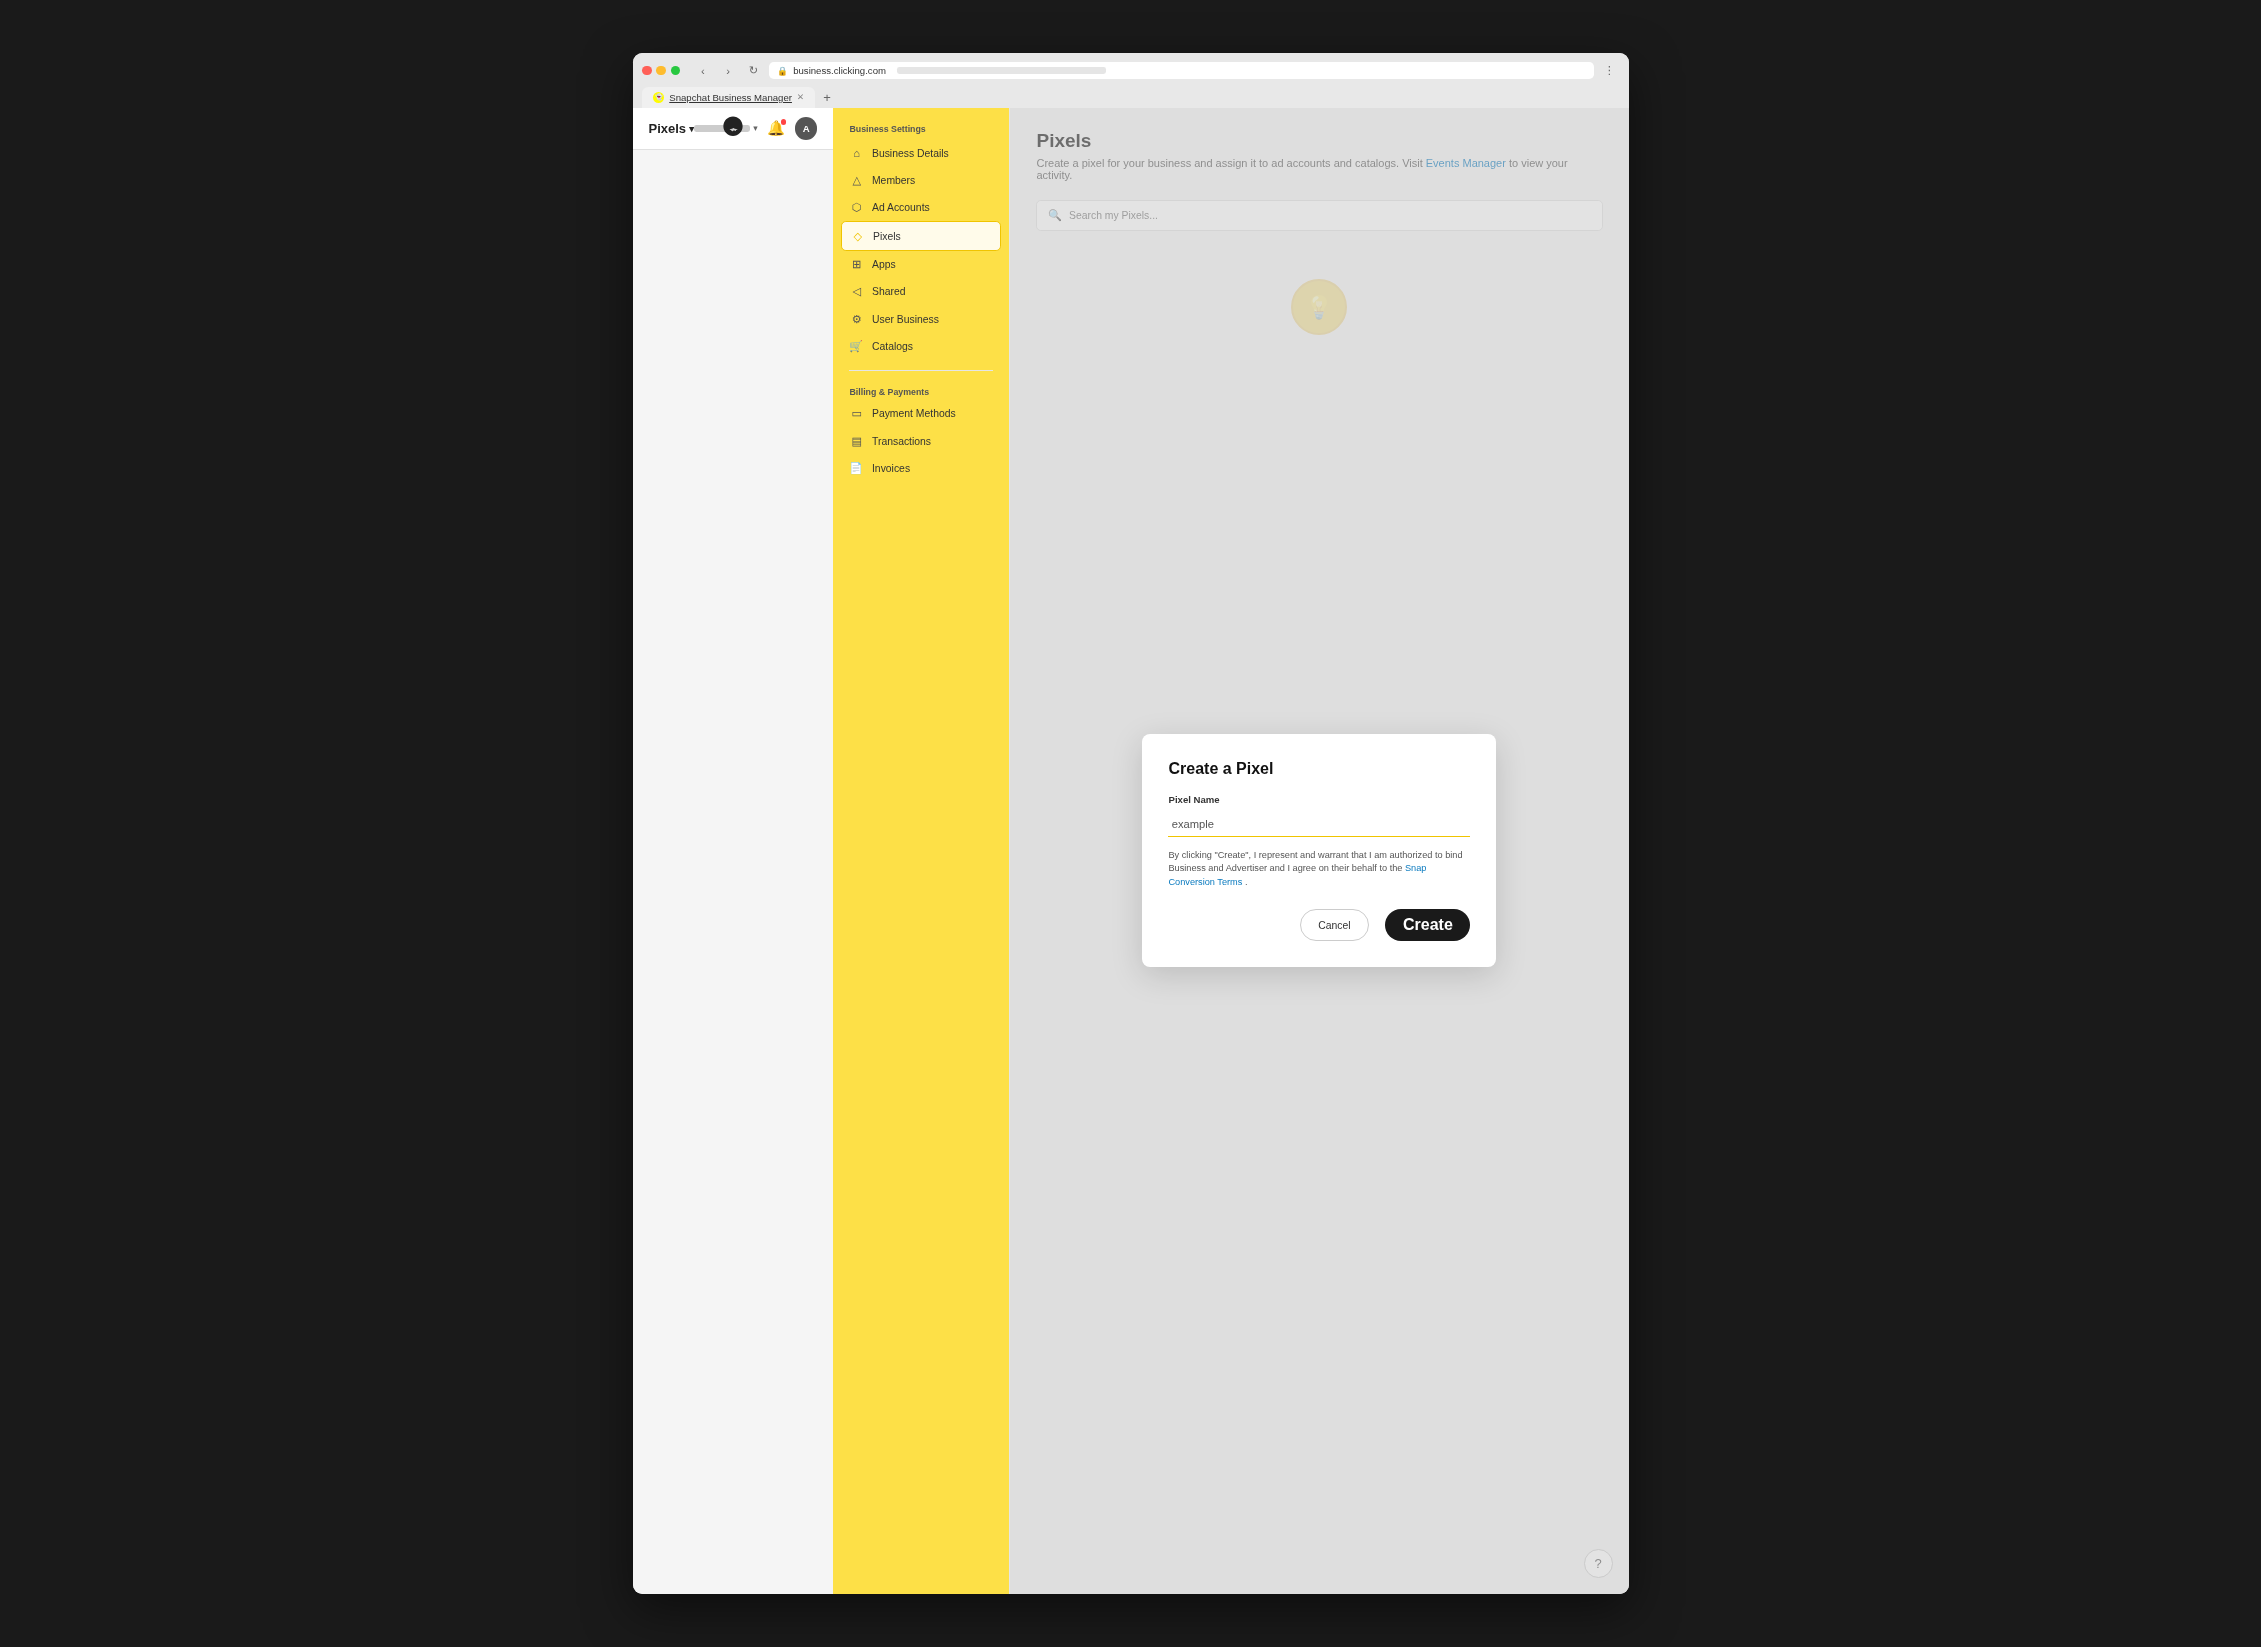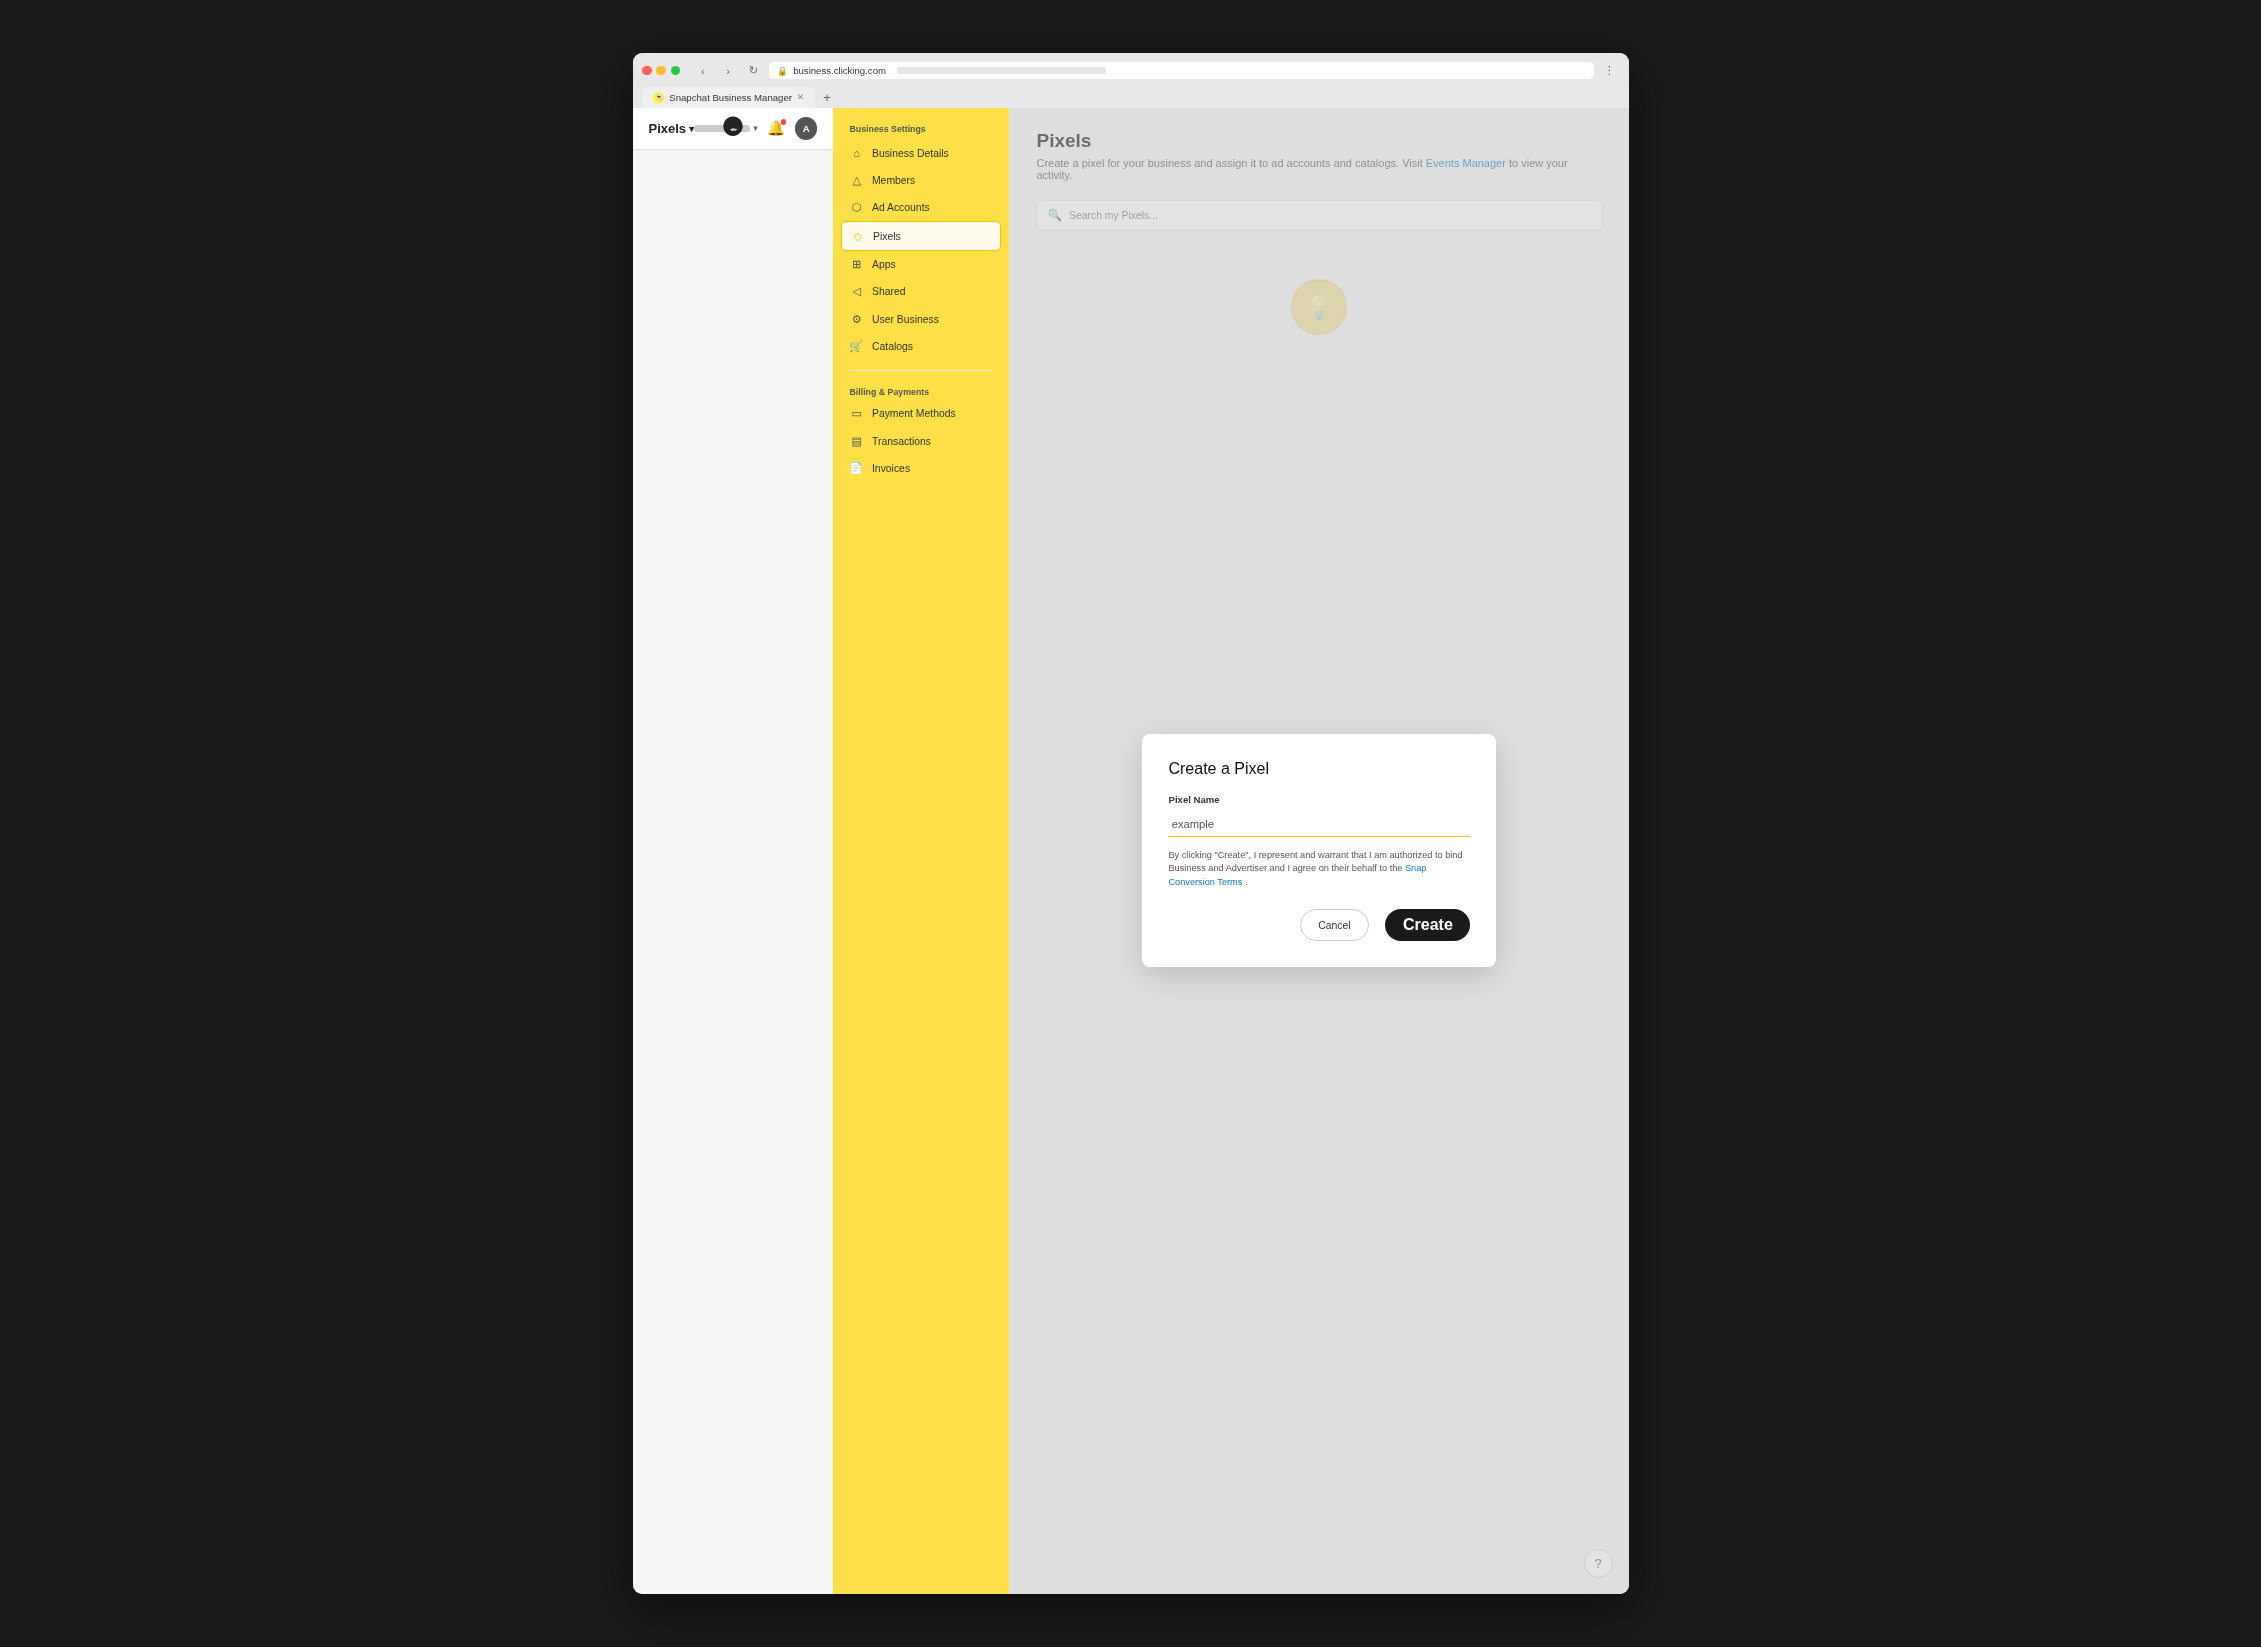--- a/index.html
+++ b/index.html
@@ -456,7 +456,7 @@
         <div class="tab-favicon">
           <span>👻</span>
         </div>
-        <span style="font-size:9.6px;color:#333;">Snapchat Business Manager</span>
+        <span style="font-size:9.6px;color:#333;text-decoration:underline;">Snapchat Business Manager</span>
         <span class="tab-close">✕</span>
       </div>
       <button class="tab-new">+</button>

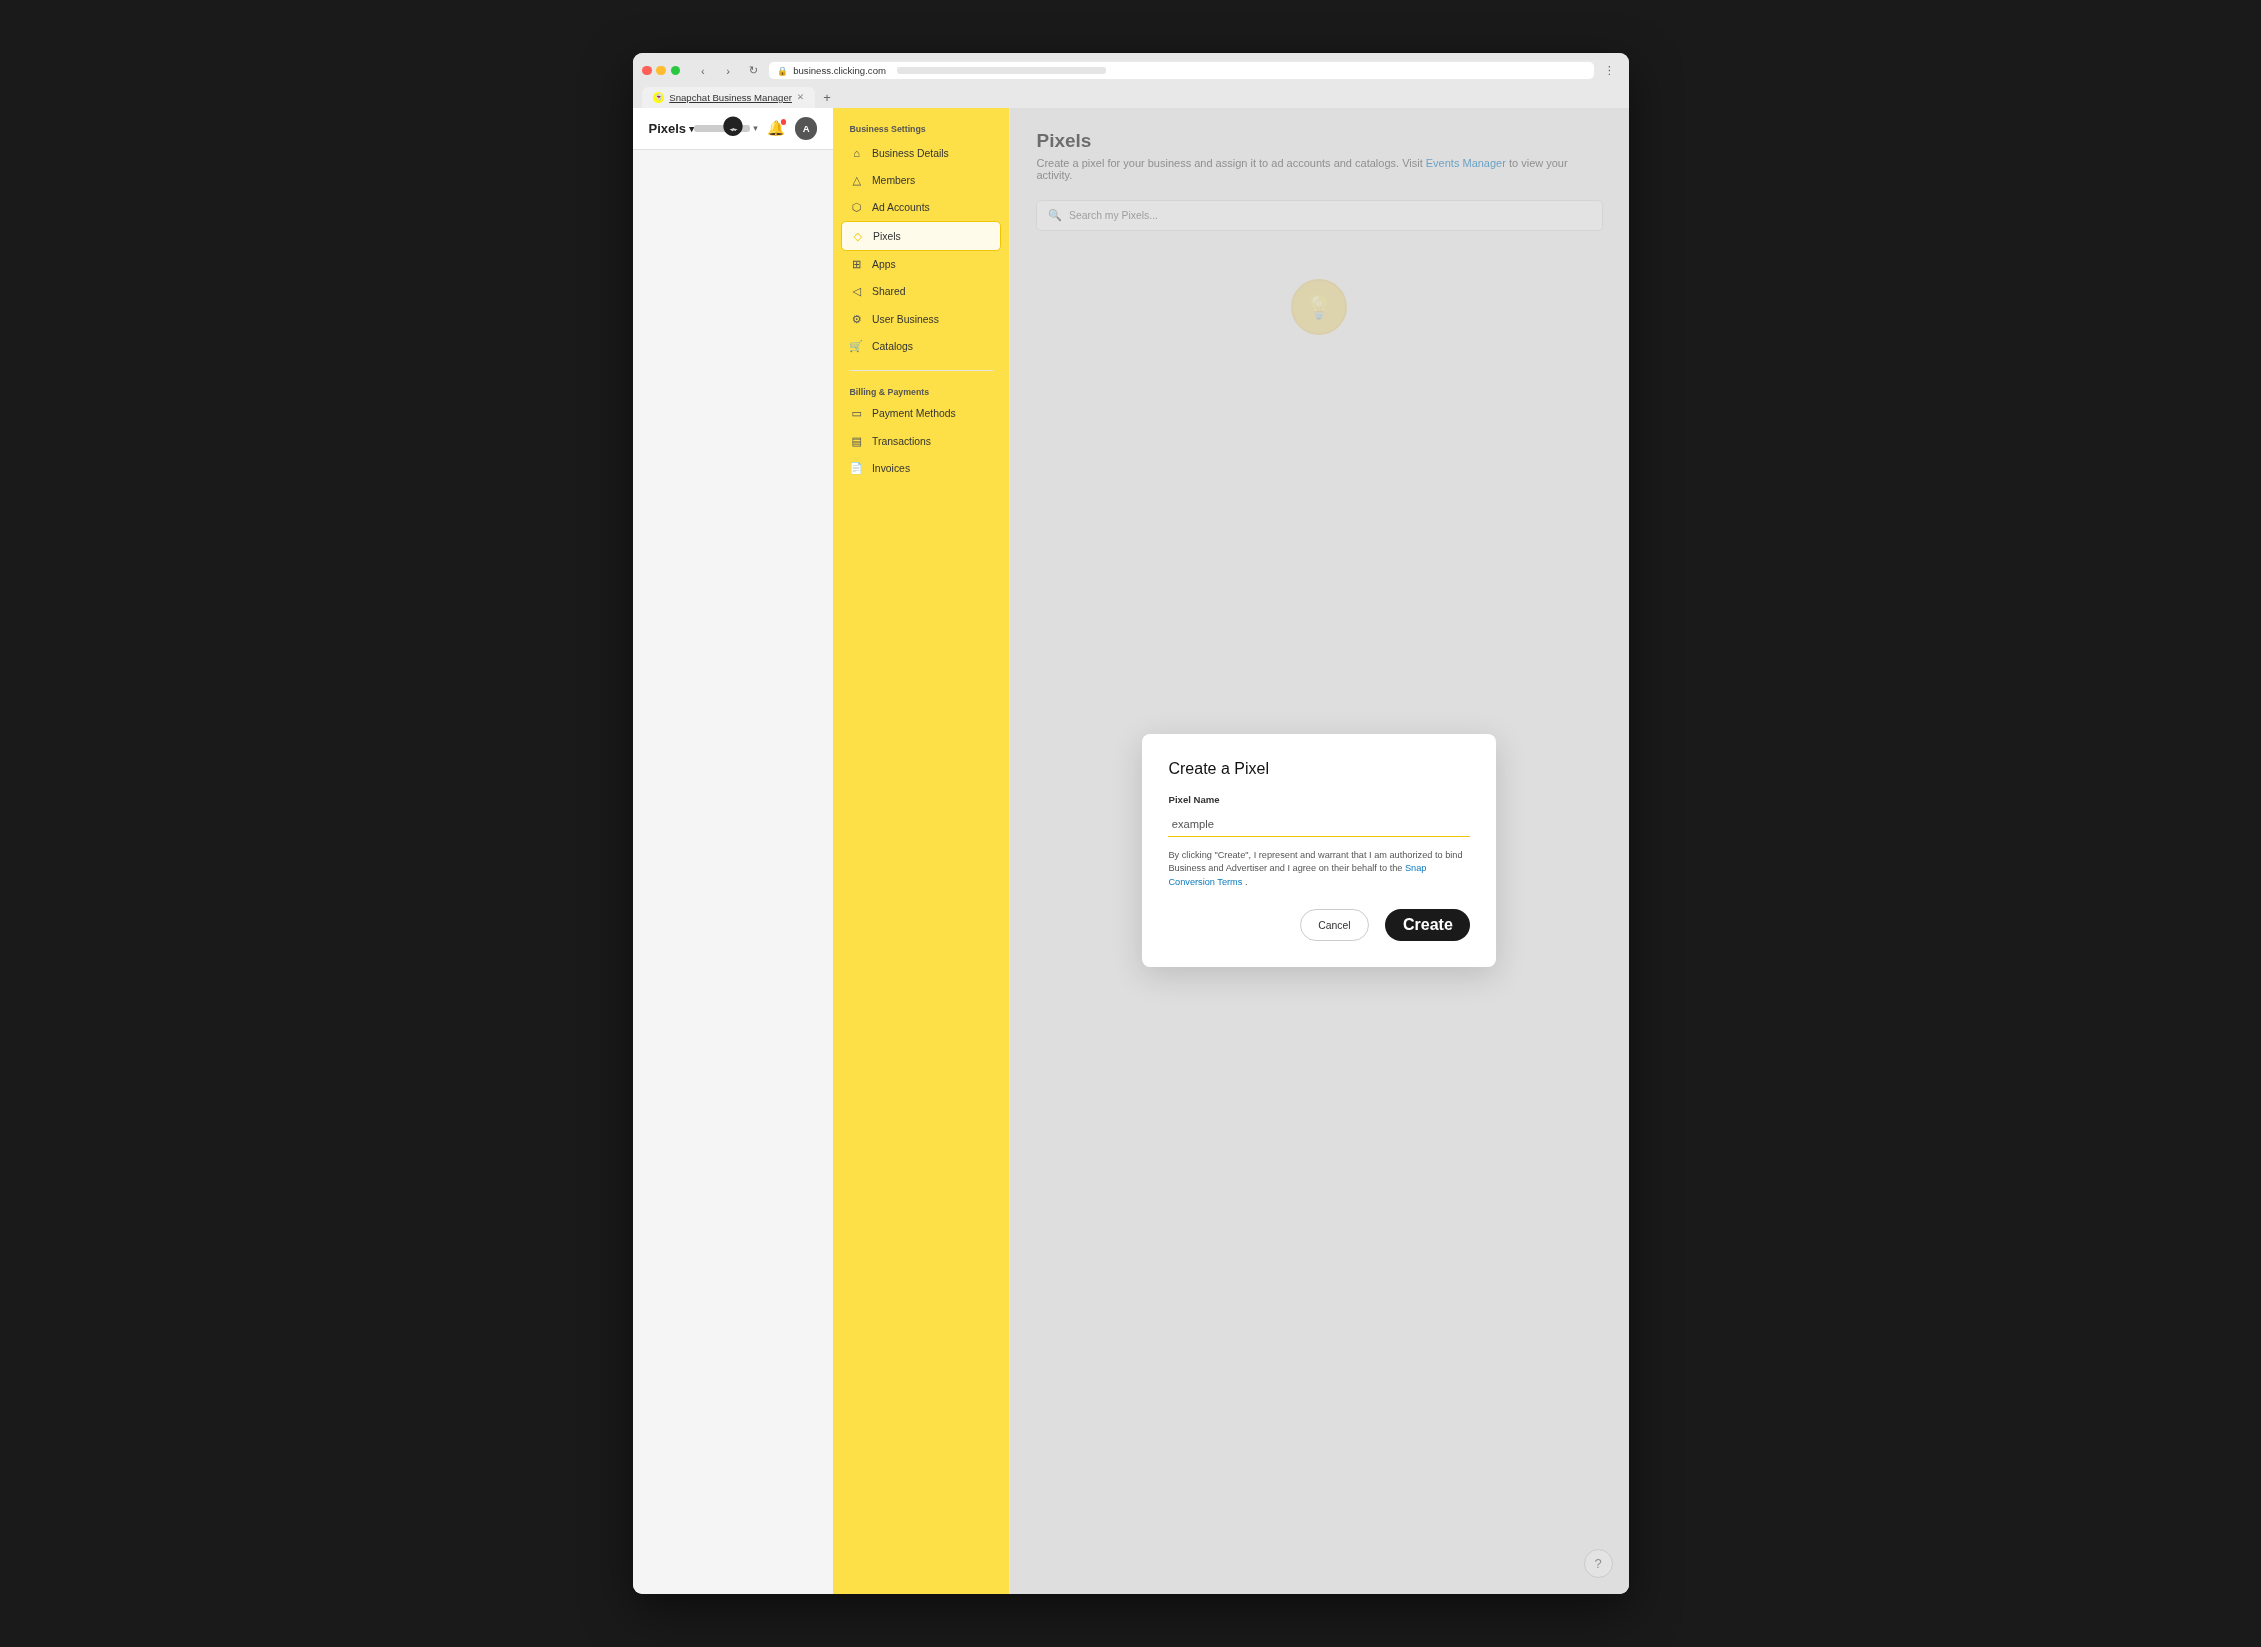--- a/index.html
+++ b/index.html
@@ -347,7 +347,7 @@
 
     .modal-title {
       font-size: 16px;
-      font-weight: 400;
+      font-weight: 700;
       color: #111;
       margin-bottom: 16px;
     }

